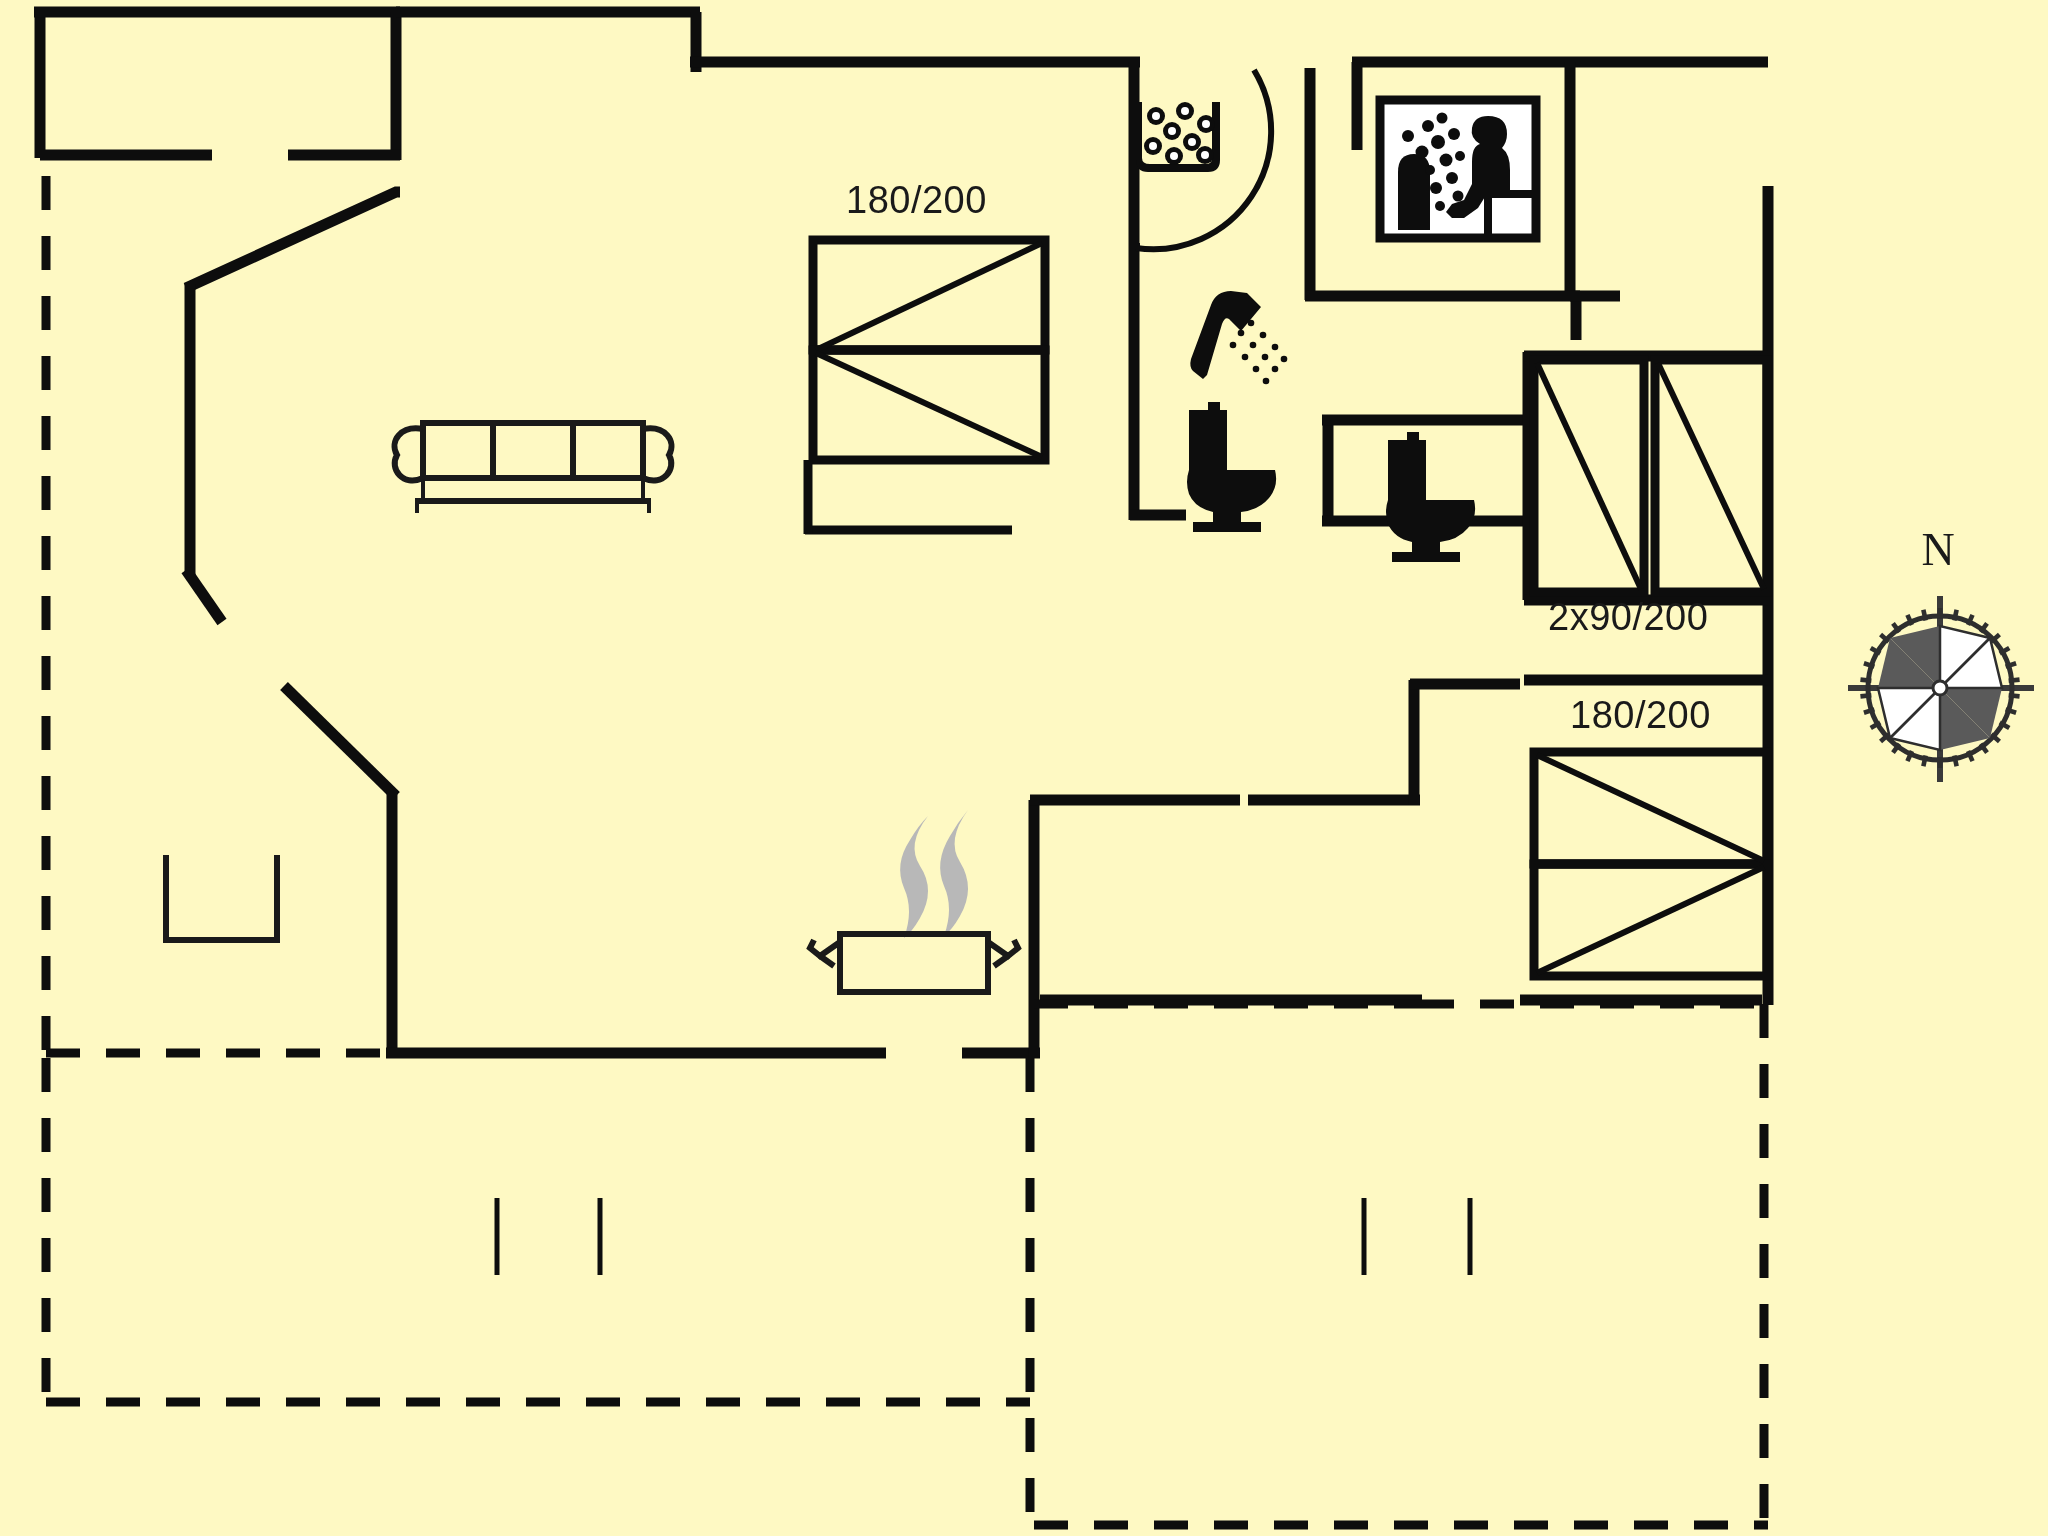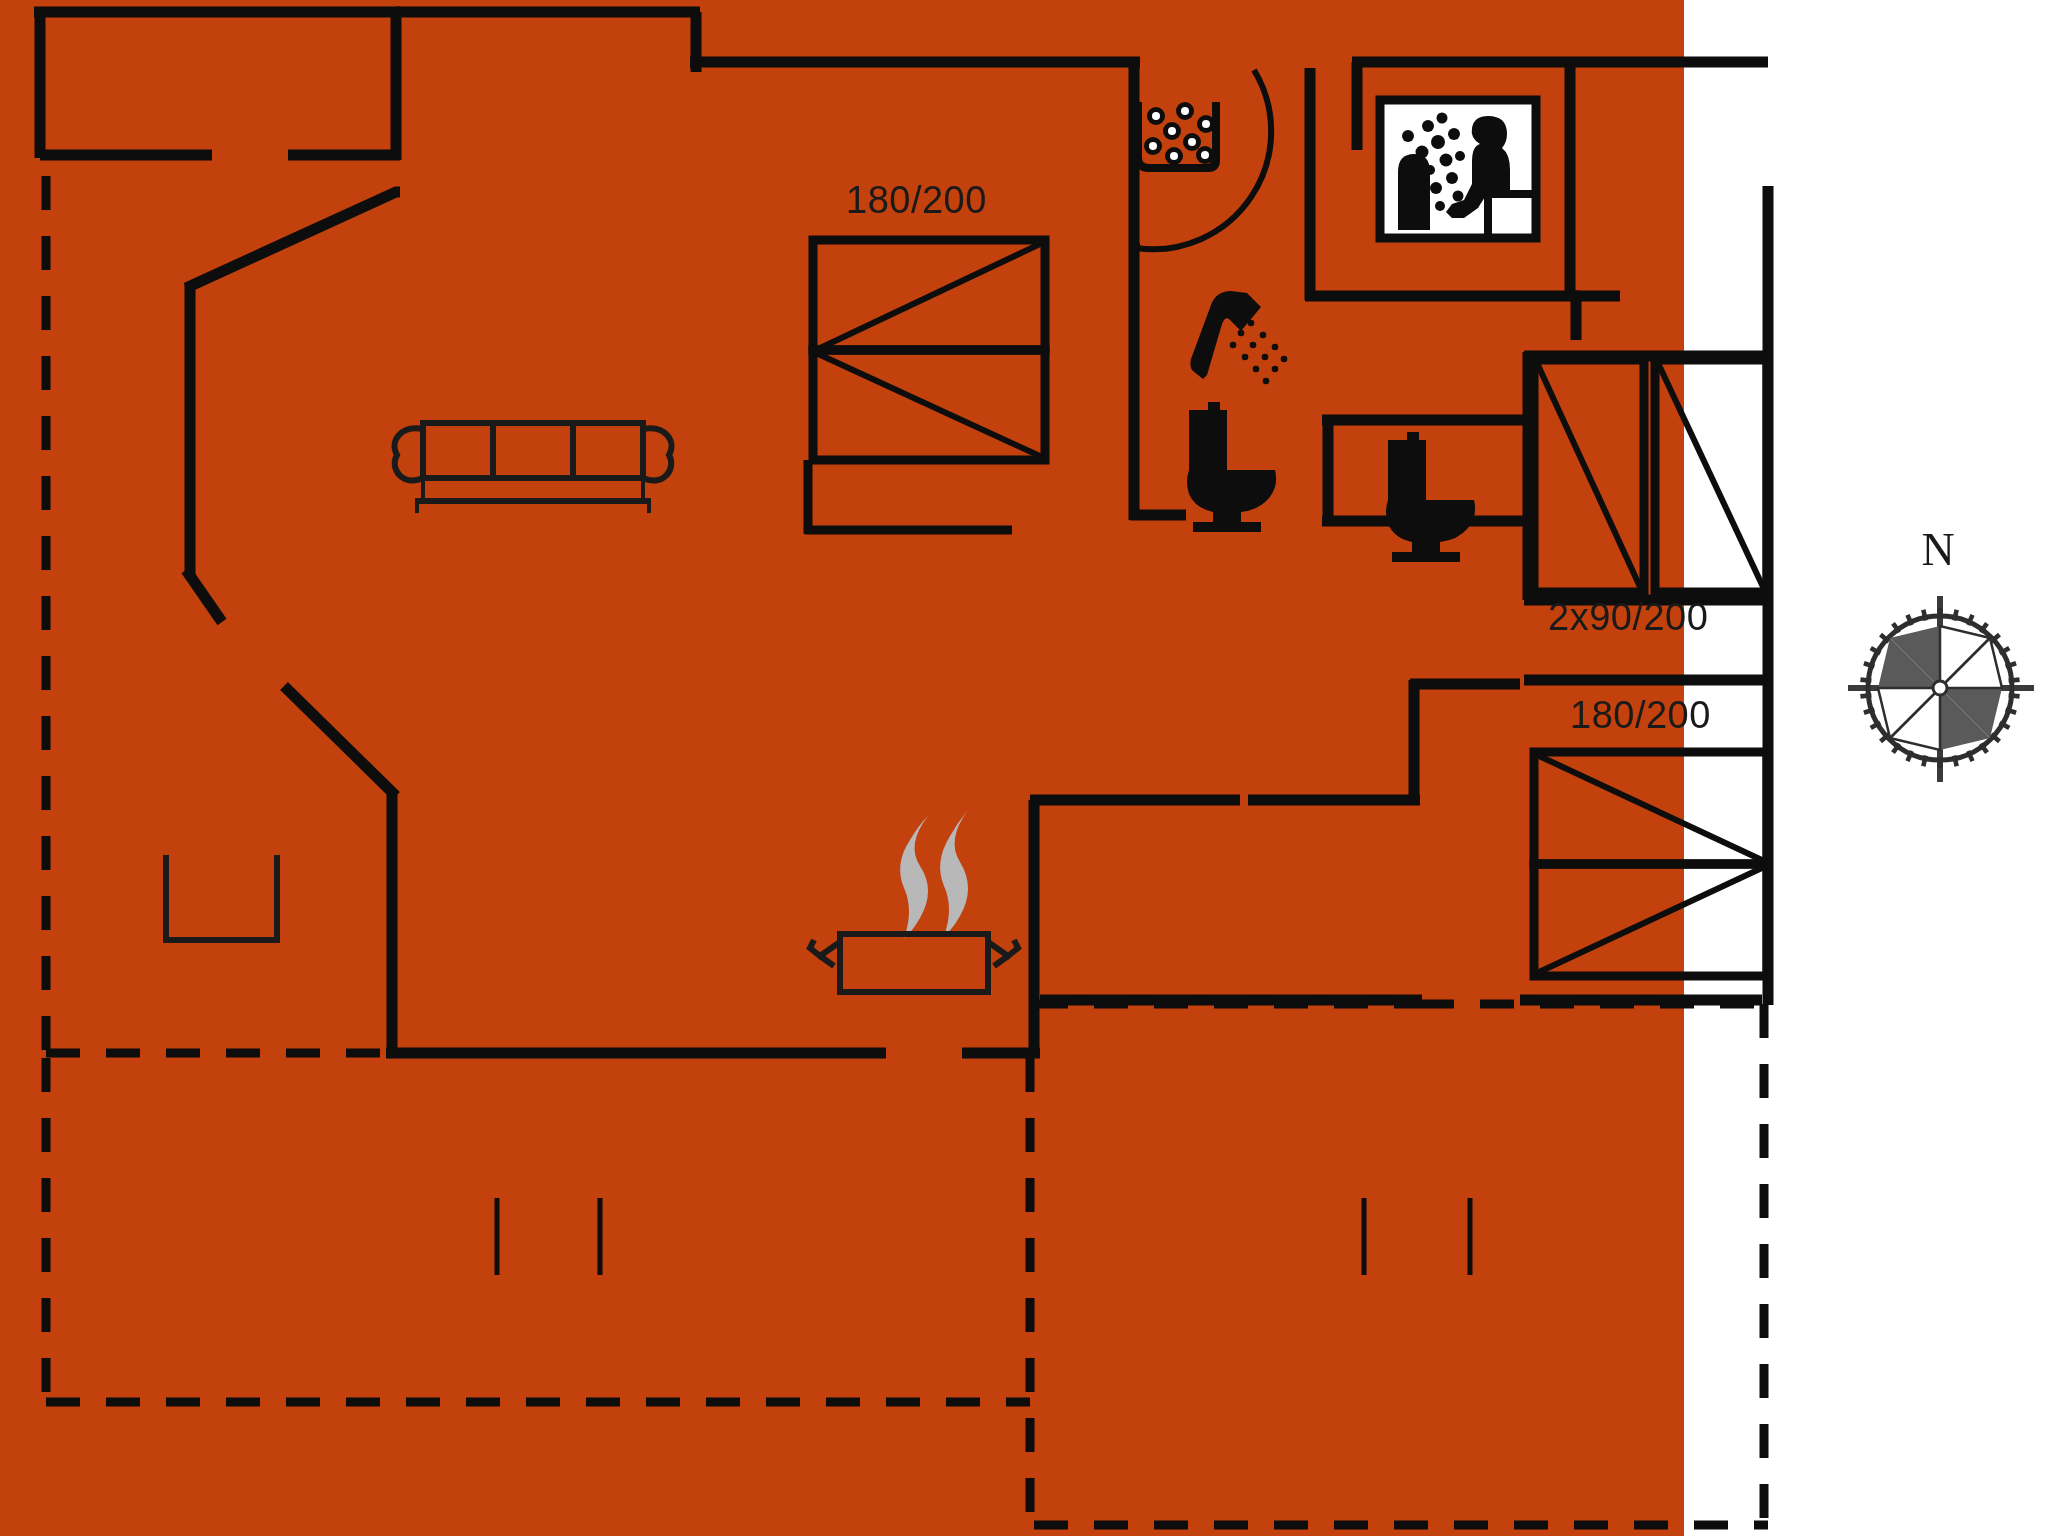--- a/index.html
+++ b/index.html
@@ -16,9 +16,9 @@
   }
   #plan-root {
     position: relative;
-    width: 1684px;
+    width: 2048px;
     height: 1536px;
-    background: #c2410c;
+    background: #fef9c3;
   }
   #floorplan-svg {
     position: absolute;

